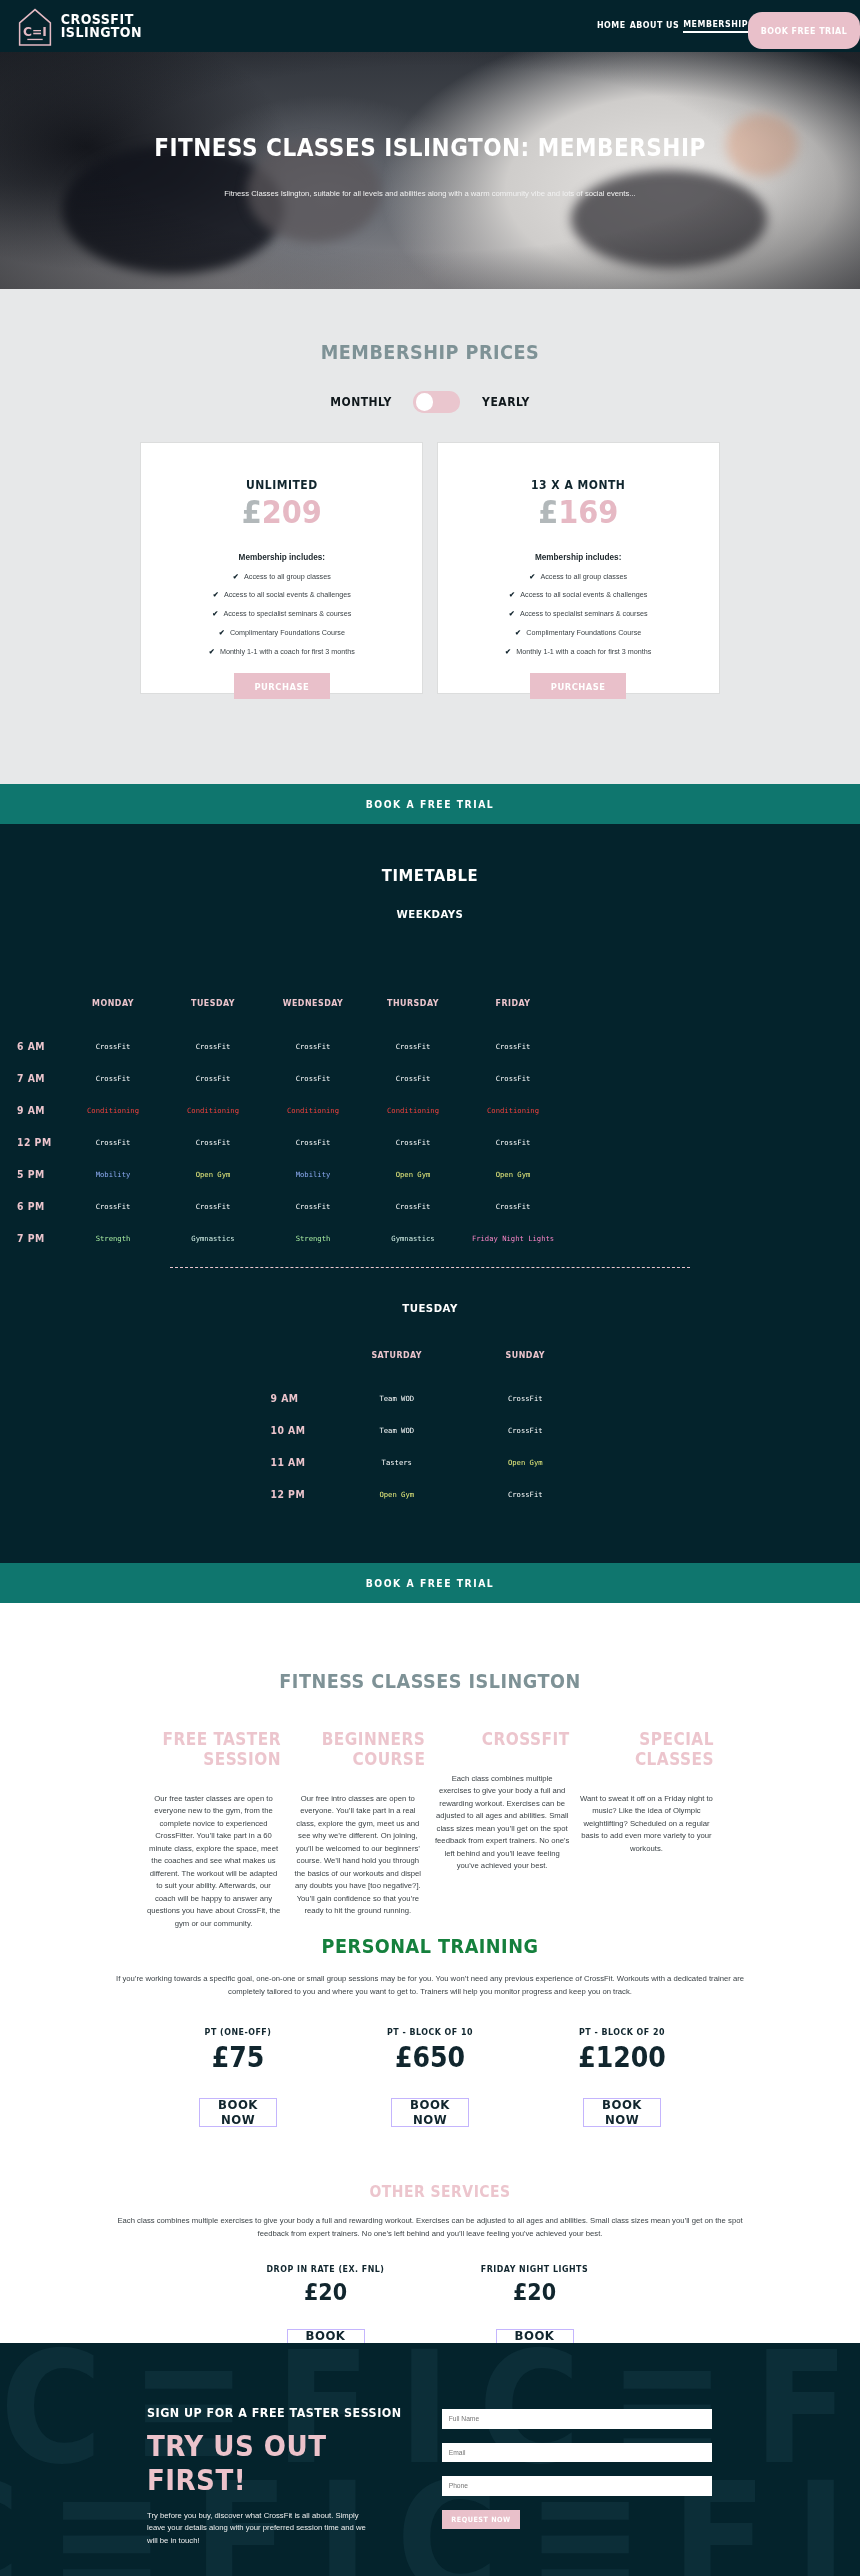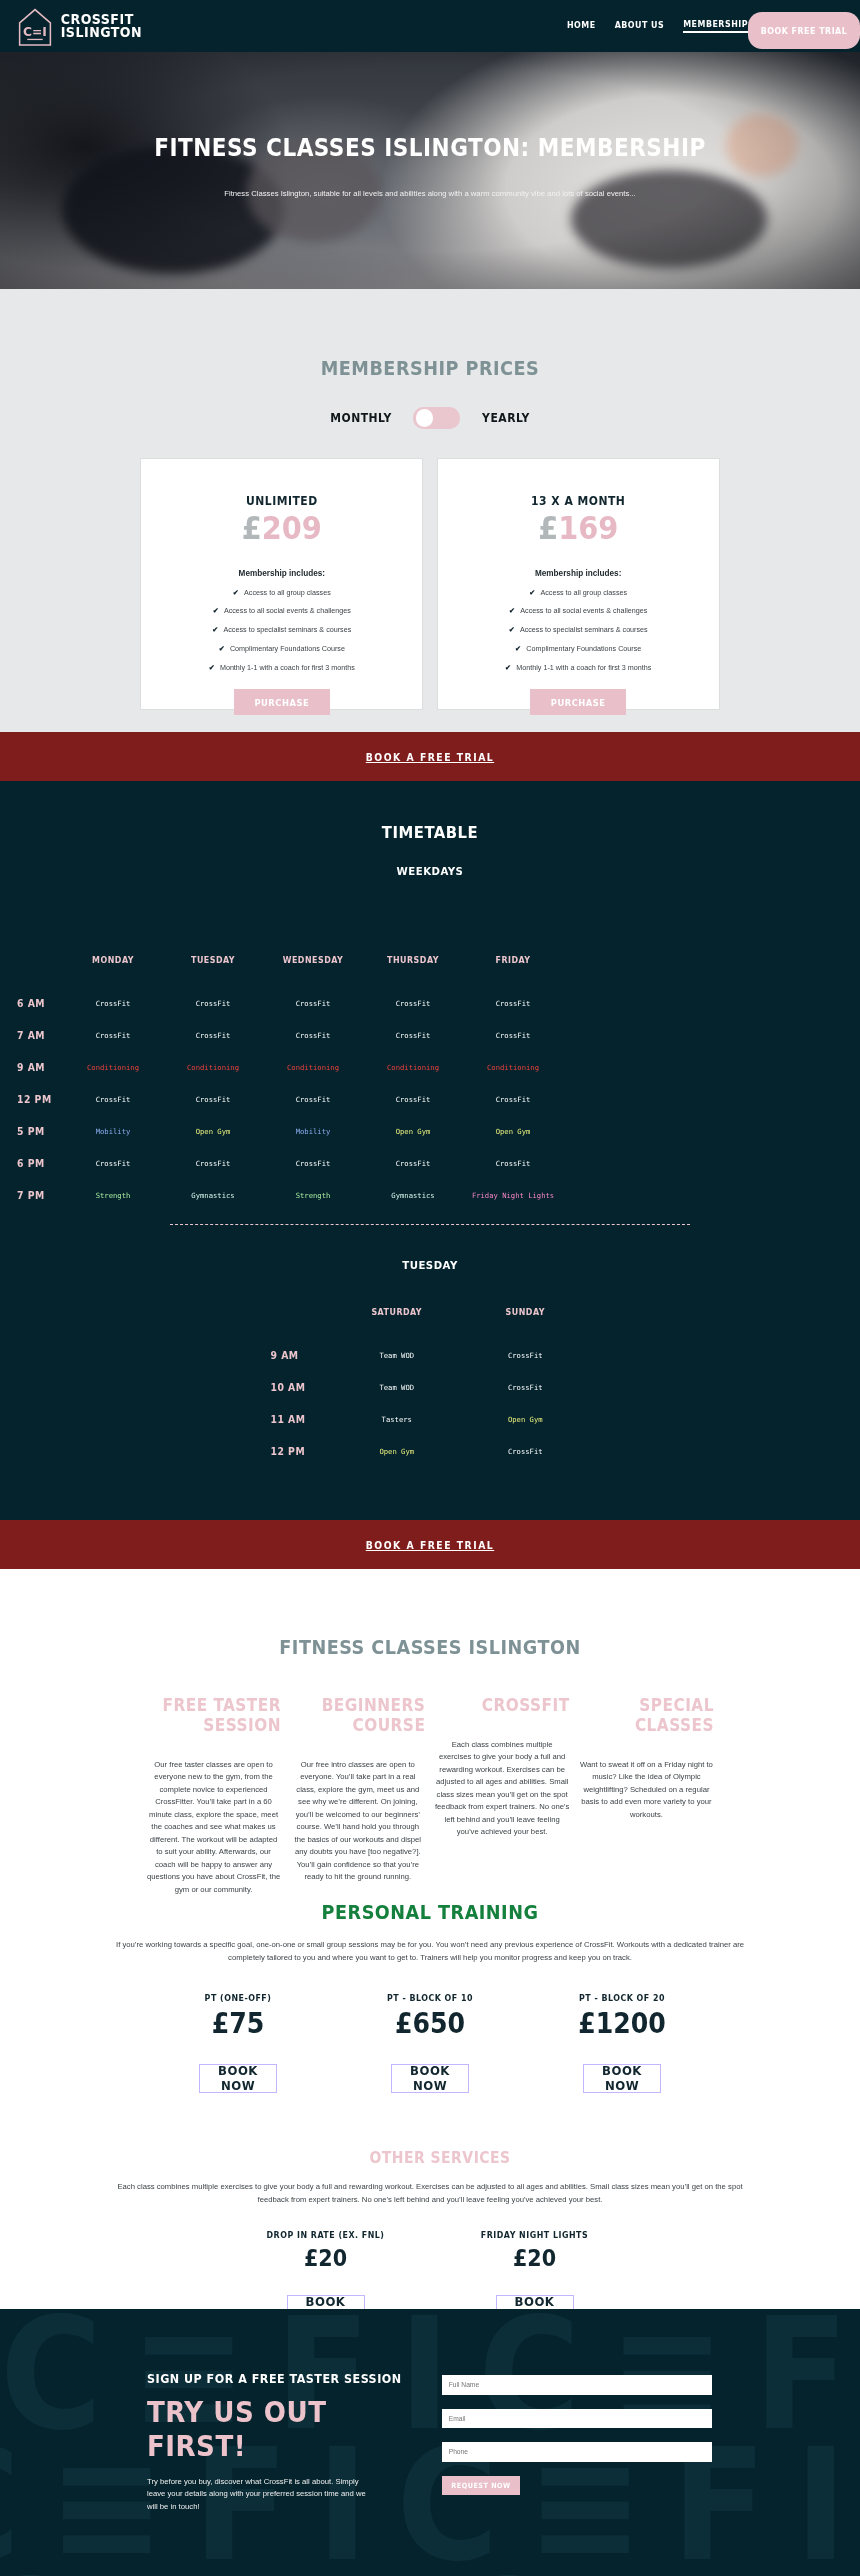--- a/index.html
+++ b/index.html
@@ -10,7 +10,7 @@
   .header { height: 52px; background: #04232c; display: flex; align-items: center; padding-left: 15.5px; position: relative; }
   .logo-box { display: flex; align-items: center; gap: 7.2px; }
   .logo-text { color: #ffffff; font-size: 14px; line-height: 13.4px; letter-spacing: 0.5px; }
-  .nav { display: flex; gap: 19px; margin-left: auto; margin-right: 112px; align-items: center; }
+  .nav { display: flex; gap: 4px; margin-left: auto; margin-right: 112px; align-items: center; }
   .nav-item { color: #ffffff; font-family: "DejaVu Sans", sans-serif; font-stretch: condensed; font-weight: 700; font-size: 8.8px; letter-spacing: 0.5px; cursor: pointer; padding-bottom: 2.1px; }
   .nav-item.active { border-bottom: 2.1px solid #ffffff; }
   .header-cta { position: absolute; right: 0; top: 12.4px; width: 112px; height: 37px; background: #e9c0ca; color: #ffffff; font-size: 8.8px; letter-spacing: 0.5px; display: flex; align-items: center; justify-content: center; cursor: pointer; border-radius: 14px; }

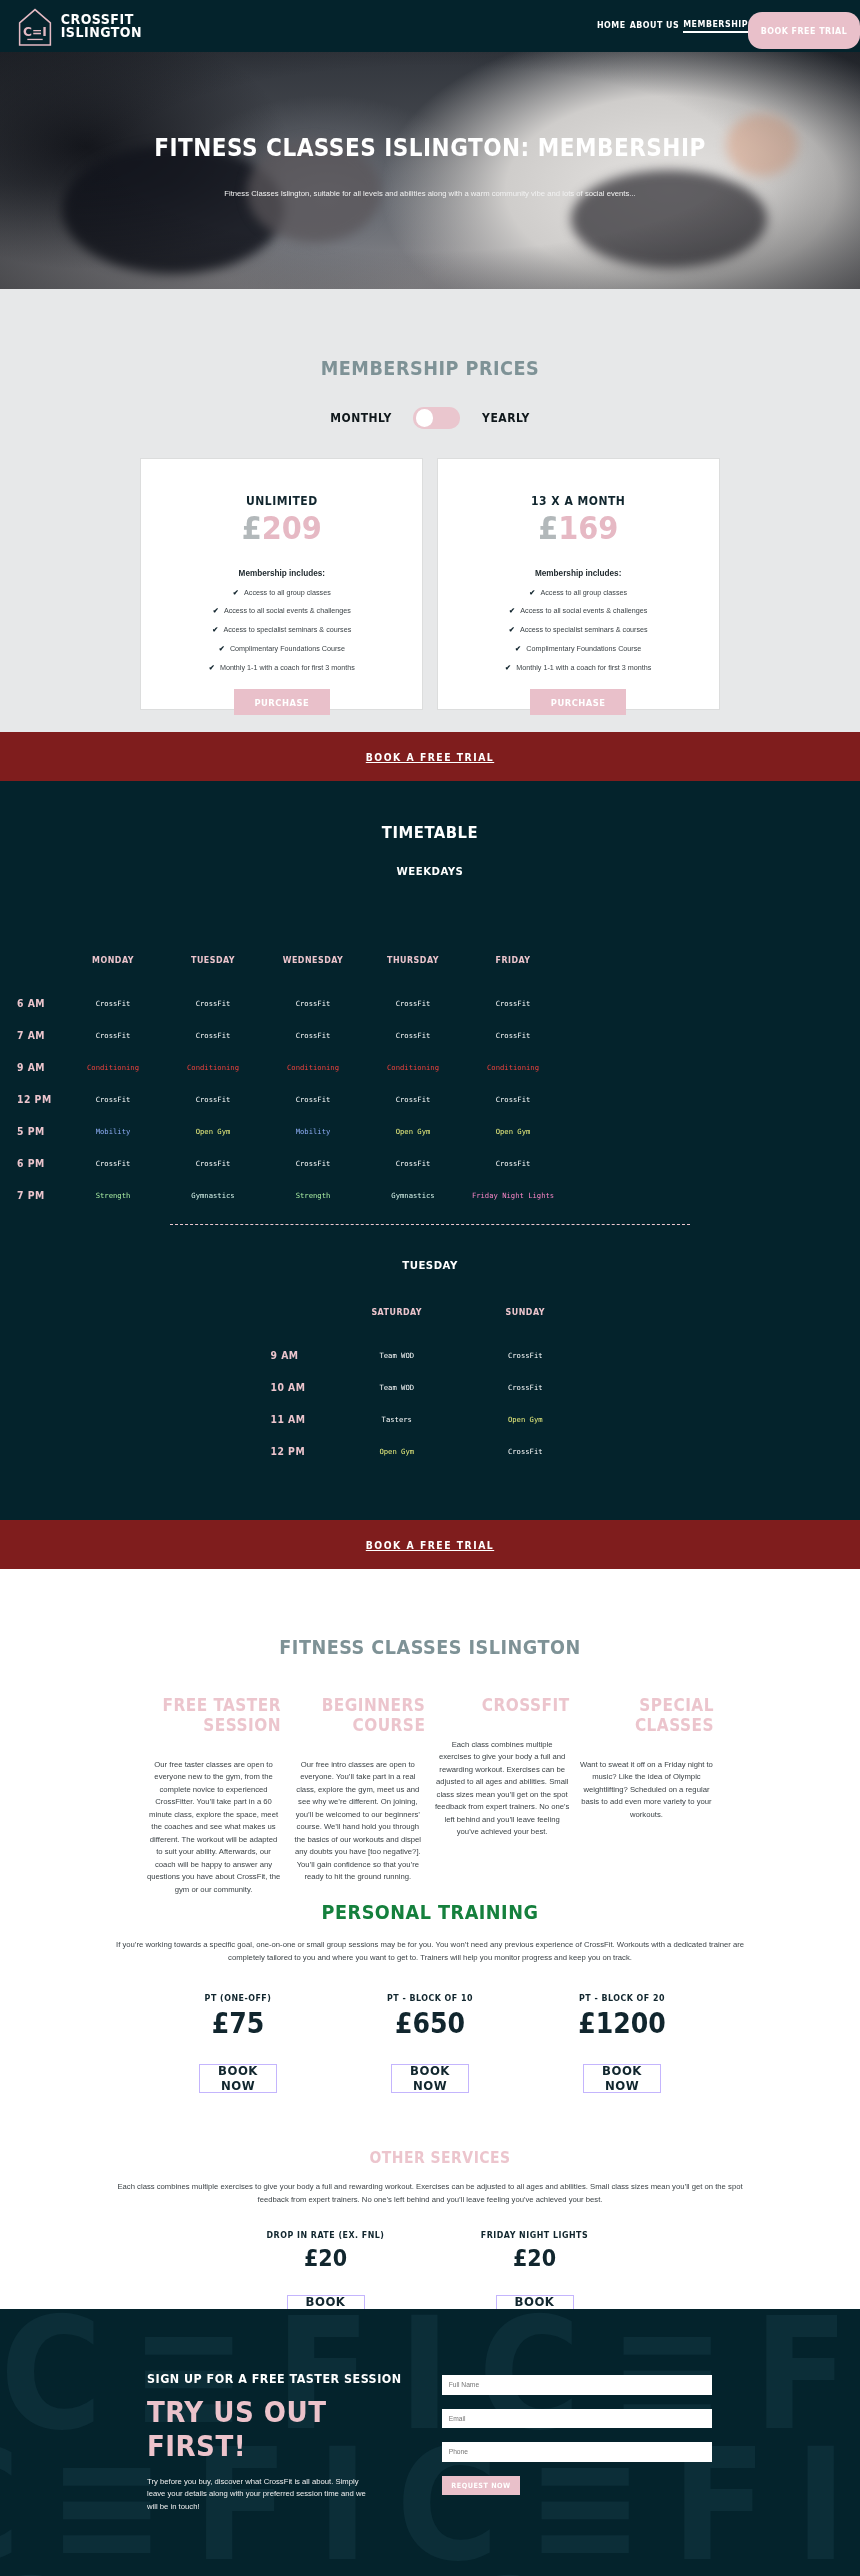--- a/index.html
+++ b/index.html
@@ -34,7 +34,7 @@
   .hero-sub { margin-top: 27px; color: #f2f2f2; font-size: 7.7px; }
 
   
-  .pricing { height: 443px; background: #e7e8e9; padding-top: 68px; }
+  .pricing { height: 495px; background: #e7e8e9; padding-top: 52px; }
   .sec-head { text-align: center; color: #7e9296; font-size: 19.6px; letter-spacing: 0.5px; }
   .toggle-row { margin-top: 27px; display: flex; align-items: center; justify-content: center; gap: 21.6px; }
   .toggle-label { color: #10181c; font-size: 12px; letter-spacing: 0.5px; }

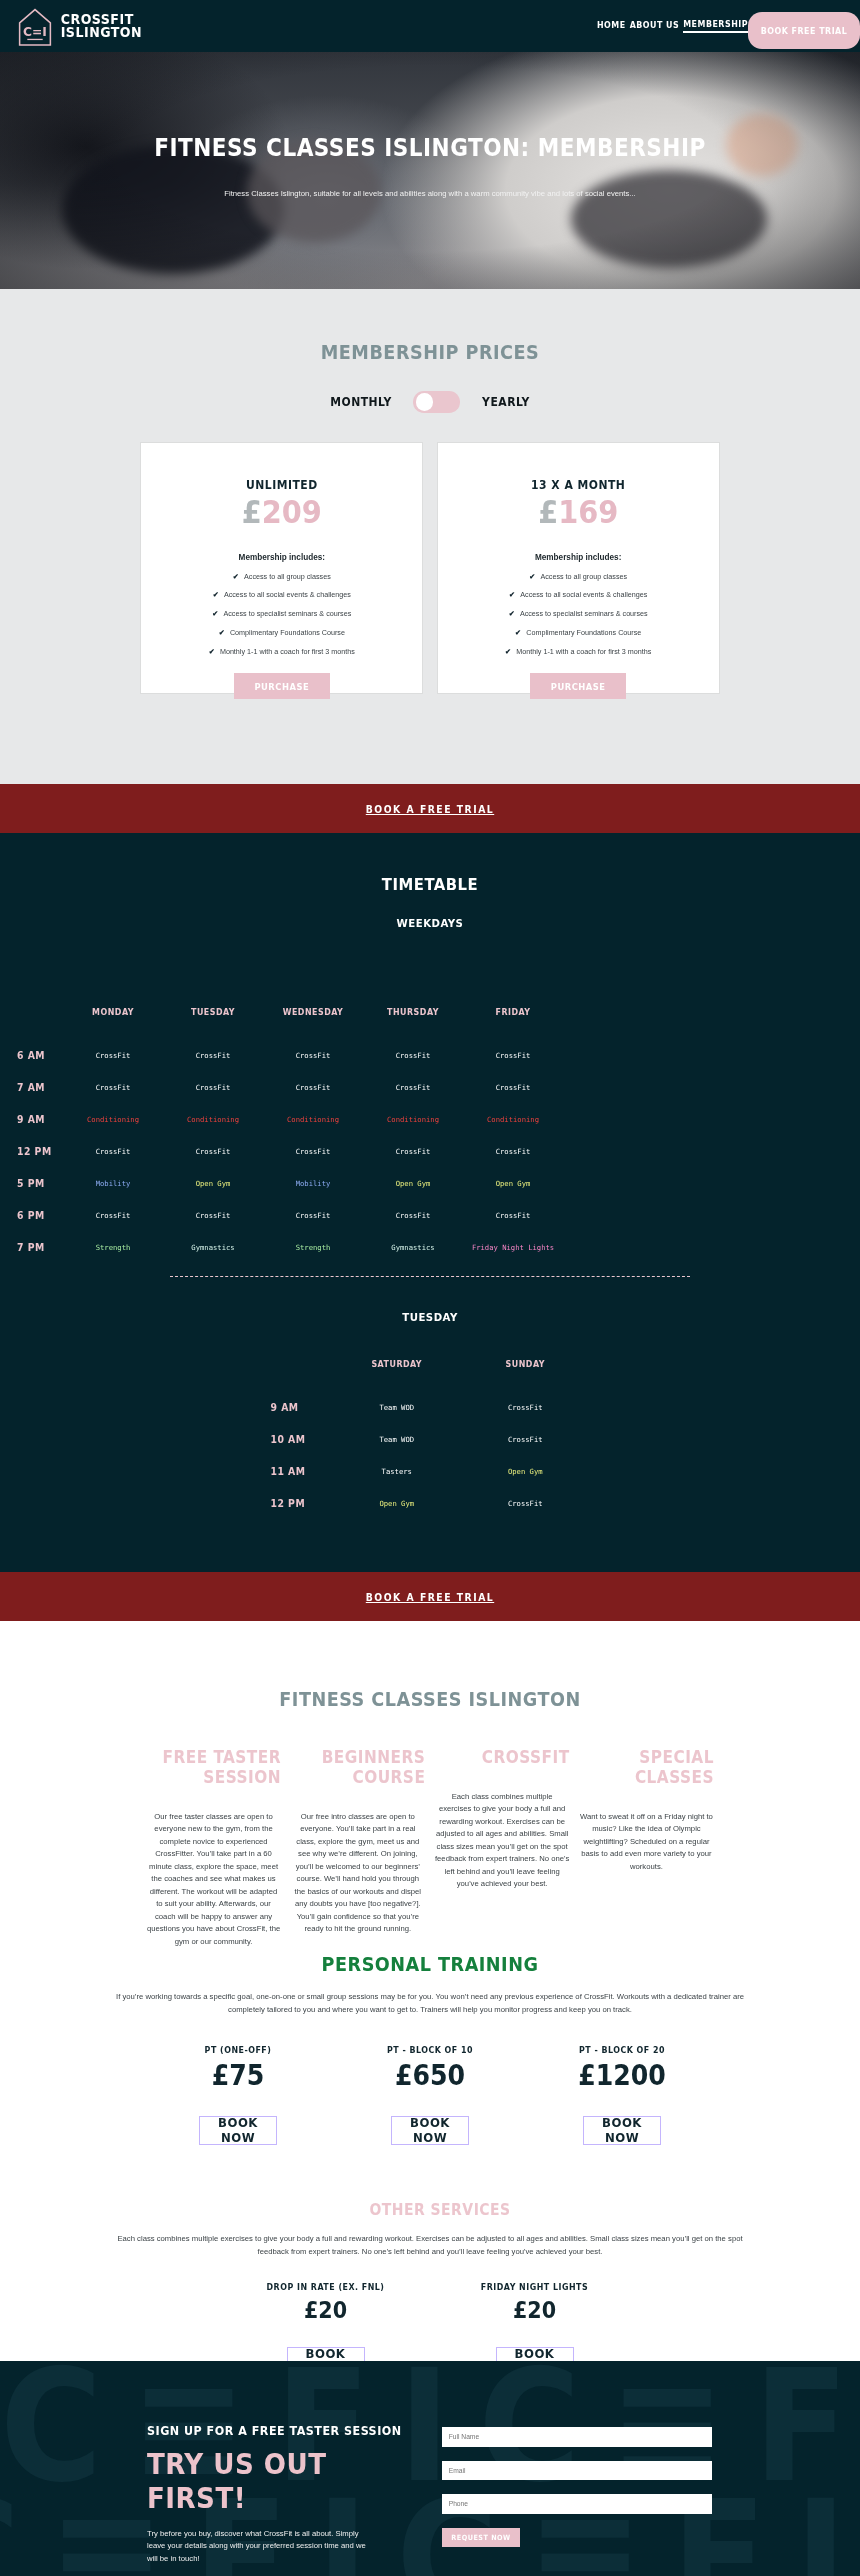--- a/index.html
+++ b/index.html
@@ -53,7 +53,7 @@
   .purchase-btn { margin: 17.5px auto 0; width: 96px; height: 26px; background: #e9c0ca; color: #ffffff; font-size: 9.3px; letter-spacing: 0.5px; display: flex; align-items: center; justify-content: center; cursor: pointer; }
 
   
-  .trial-banner { height: 49px; background: #7f1d1d; color: #ffffff; font-size: 10.3px; letter-spacing: 1.5px; display: flex; align-items: center; justify-content: center; cursor: pointer; text-decoration: underline; }
+  .trial-banner { height: 40px; background: #0f766e; color: #ffffff; font-size: 10.3px; letter-spacing: 1.5px; display: flex; align-items: center; justify-content: center; cursor: pointer; }
 
   
   .timetable { height: 739px; background: #04232c; padding-top: 42px; }

